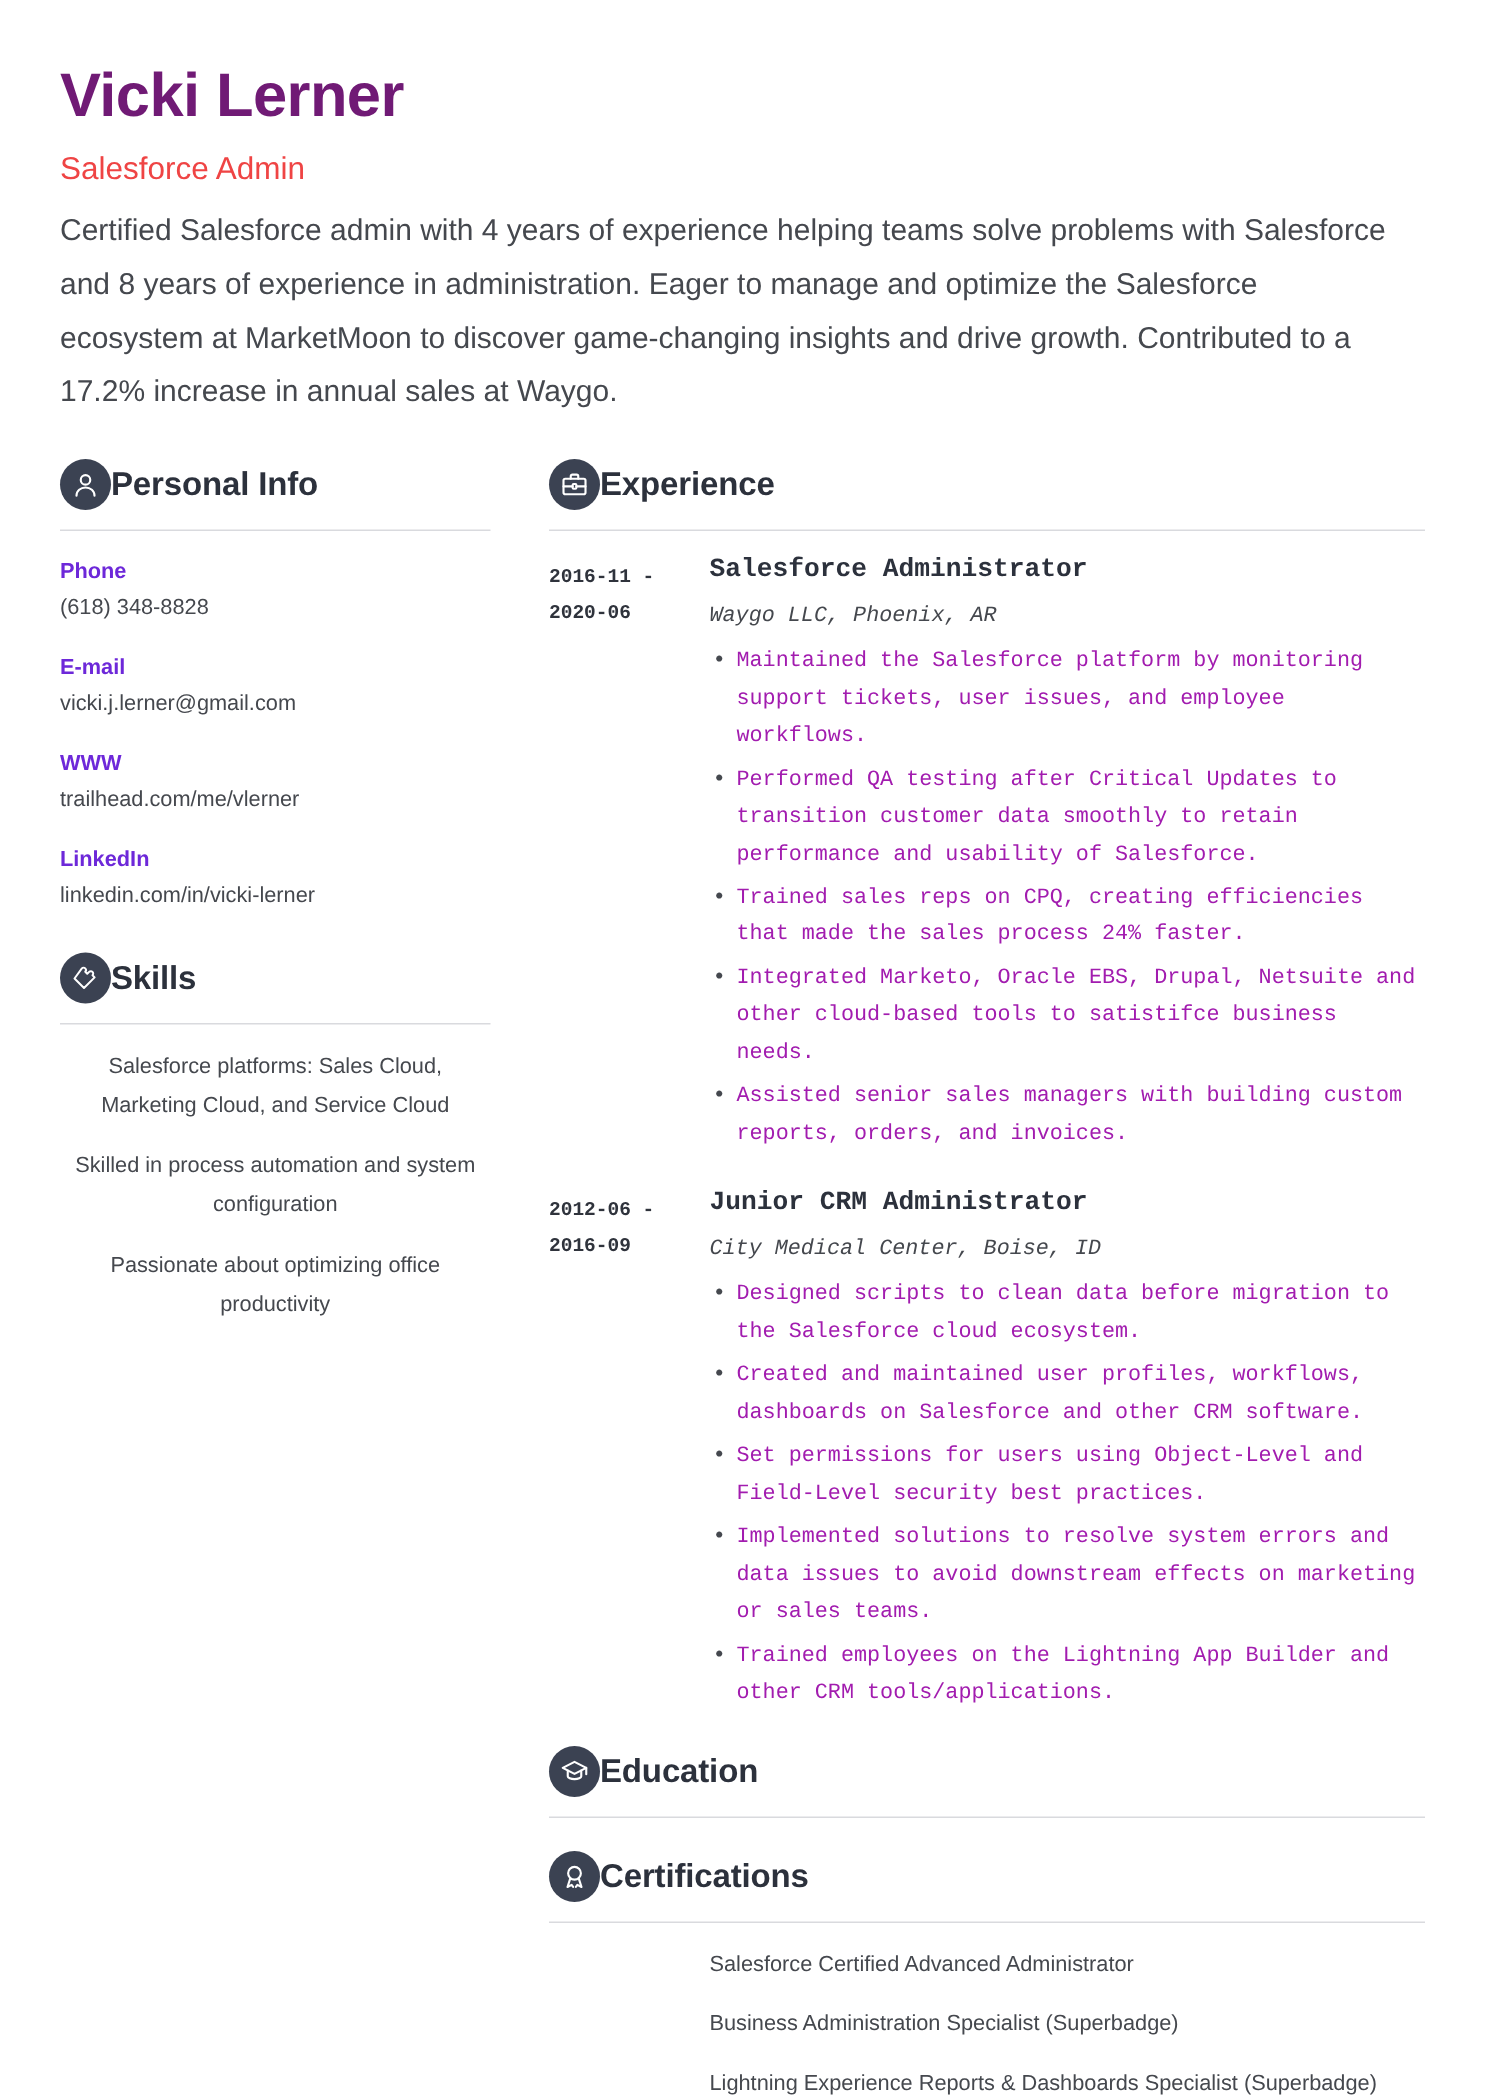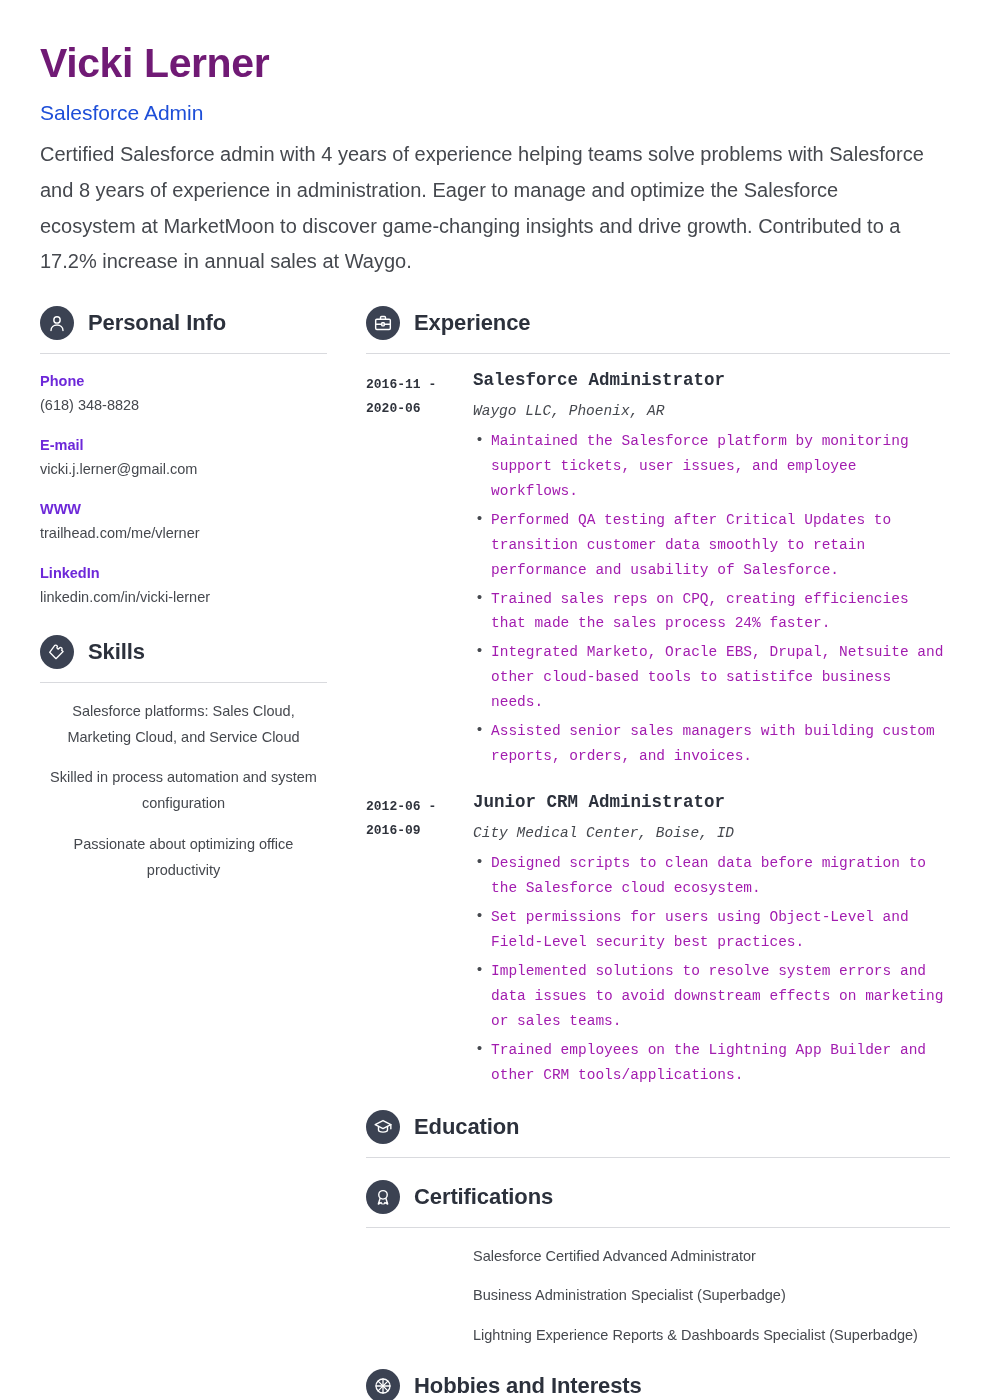--- a/index.html
+++ b/index.html
@@ -26,7 +26,7 @@
   .job-title {
     font-size: 21px;
     font-weight: normal;
-    color: #1d4ed8;
+    color: #ef4444;
     margin-top: 13px;
     line-height: 1.2;
   }

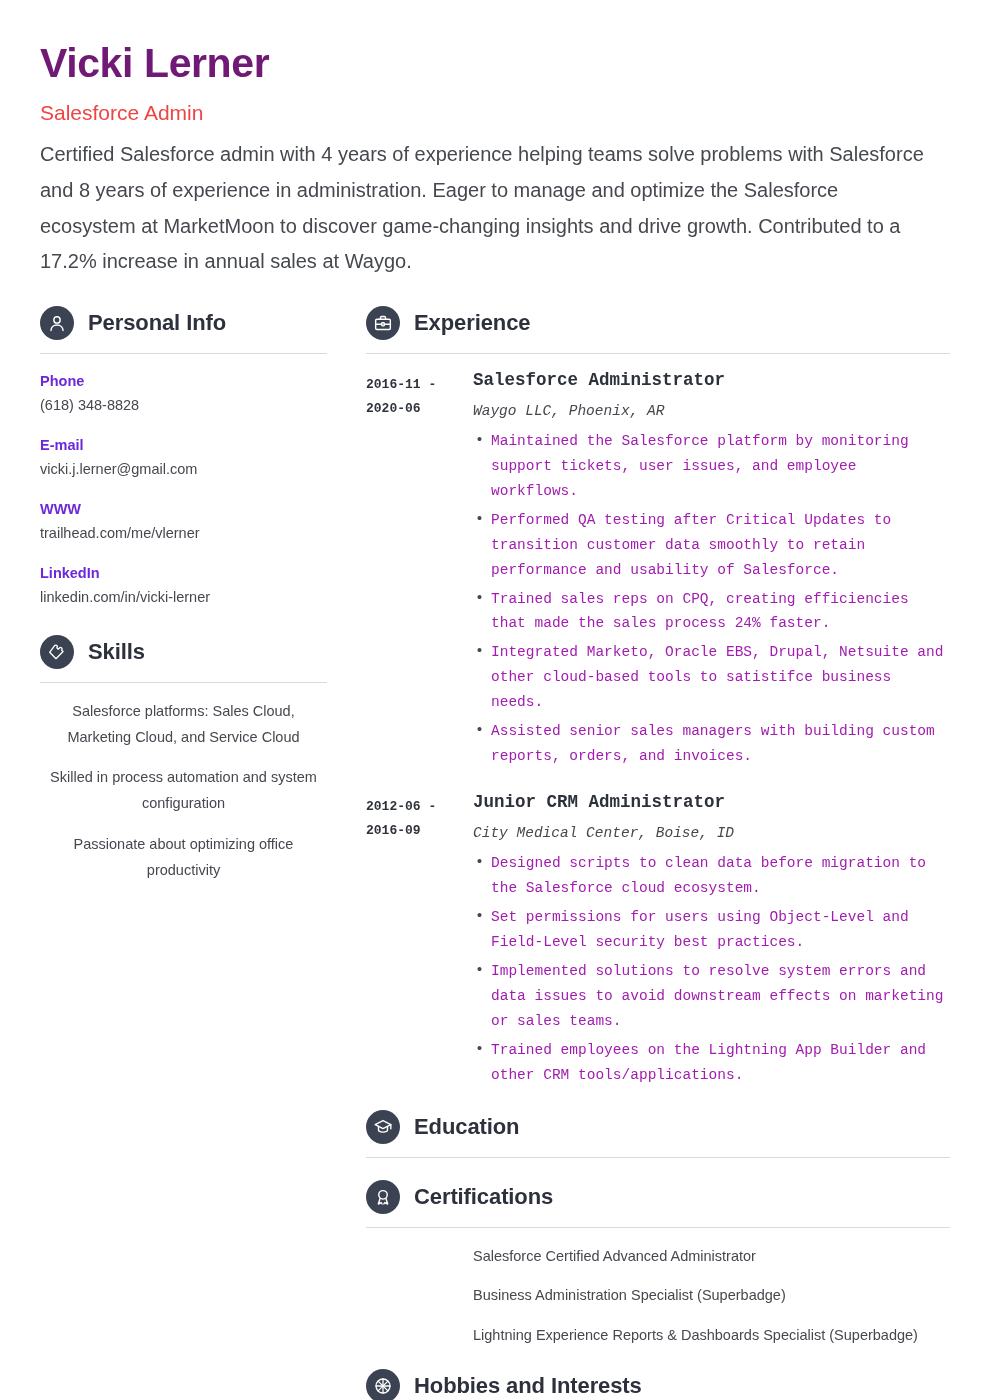--- a/index.html
+++ b/index.html
@@ -51,7 +51,7 @@
   .sec-head {
     display: flex;
     align-items: center;
-    gap: 14px;
+    gap: 0;
   }
   .sec-icon {
     width: 34px; height: 34px;

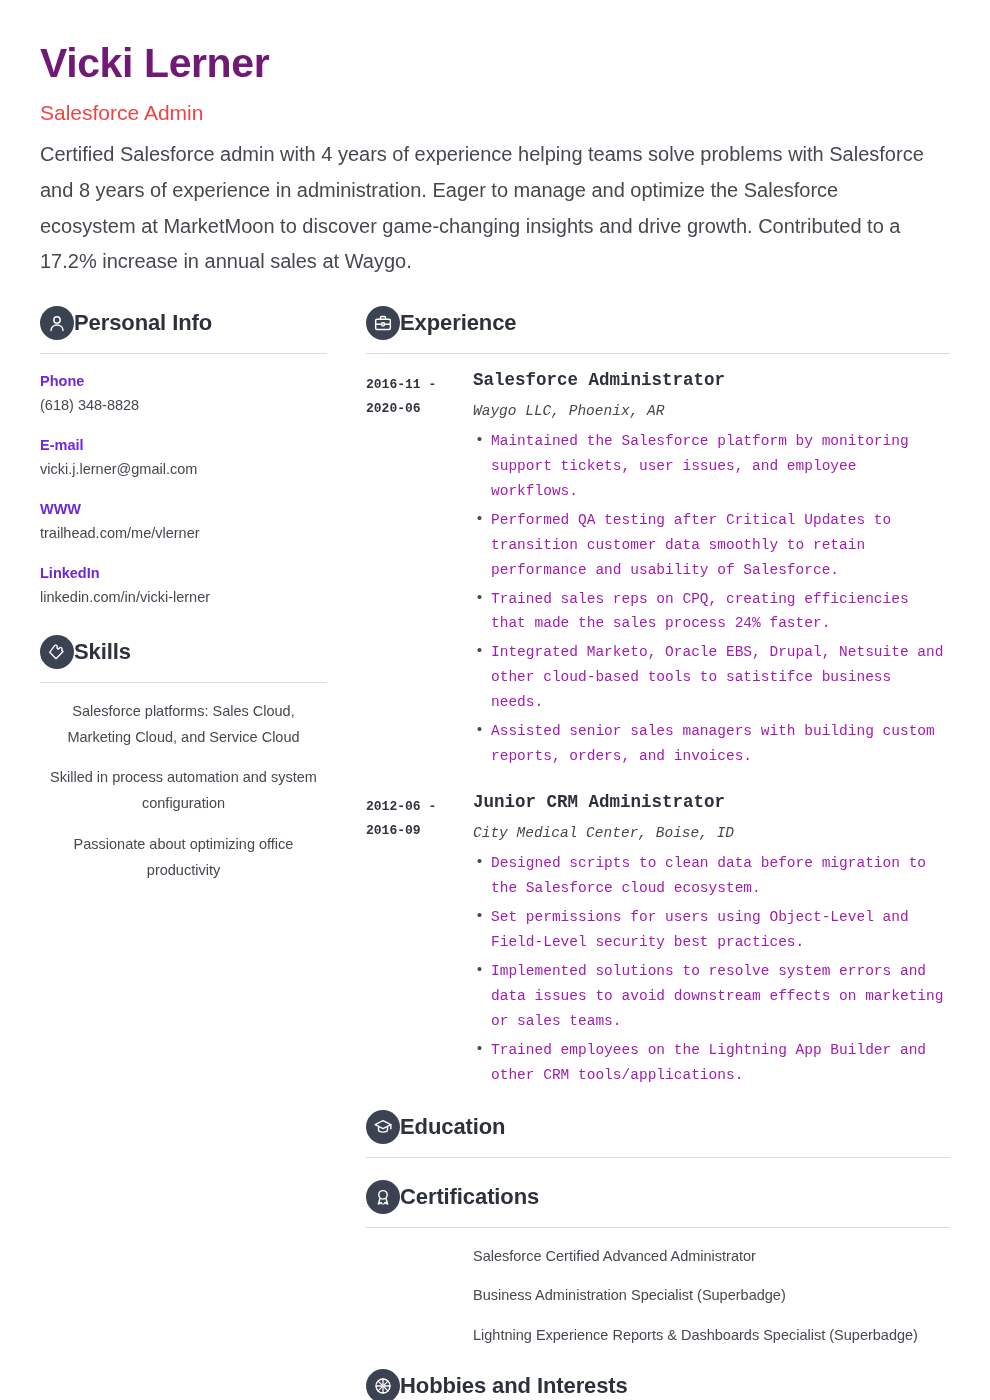--- a/index.html
+++ b/index.html
@@ -279,6 +279,7 @@
               <div class="entry-org">City Medical Center, Boise, ID</div>
               <ul class="bullets">
                 <li>Designed scripts to clean data before migration to the Salesforce cloud ecosystem.</li>
+                <li>Created and maintained user profiles, workflows, dashboards on Salesforce and other CRM software.</li>
                 <li>Set permissions for users using Object-Level and Field-Level security best practices.</li>
                 <li>Implemented solutions to resolve system errors and data issues to avoid downstream effects on marketing or sales teams.</li>
                 <li>Trained employees on the Lightning App Builder and other CRM tools/applications.</li>

